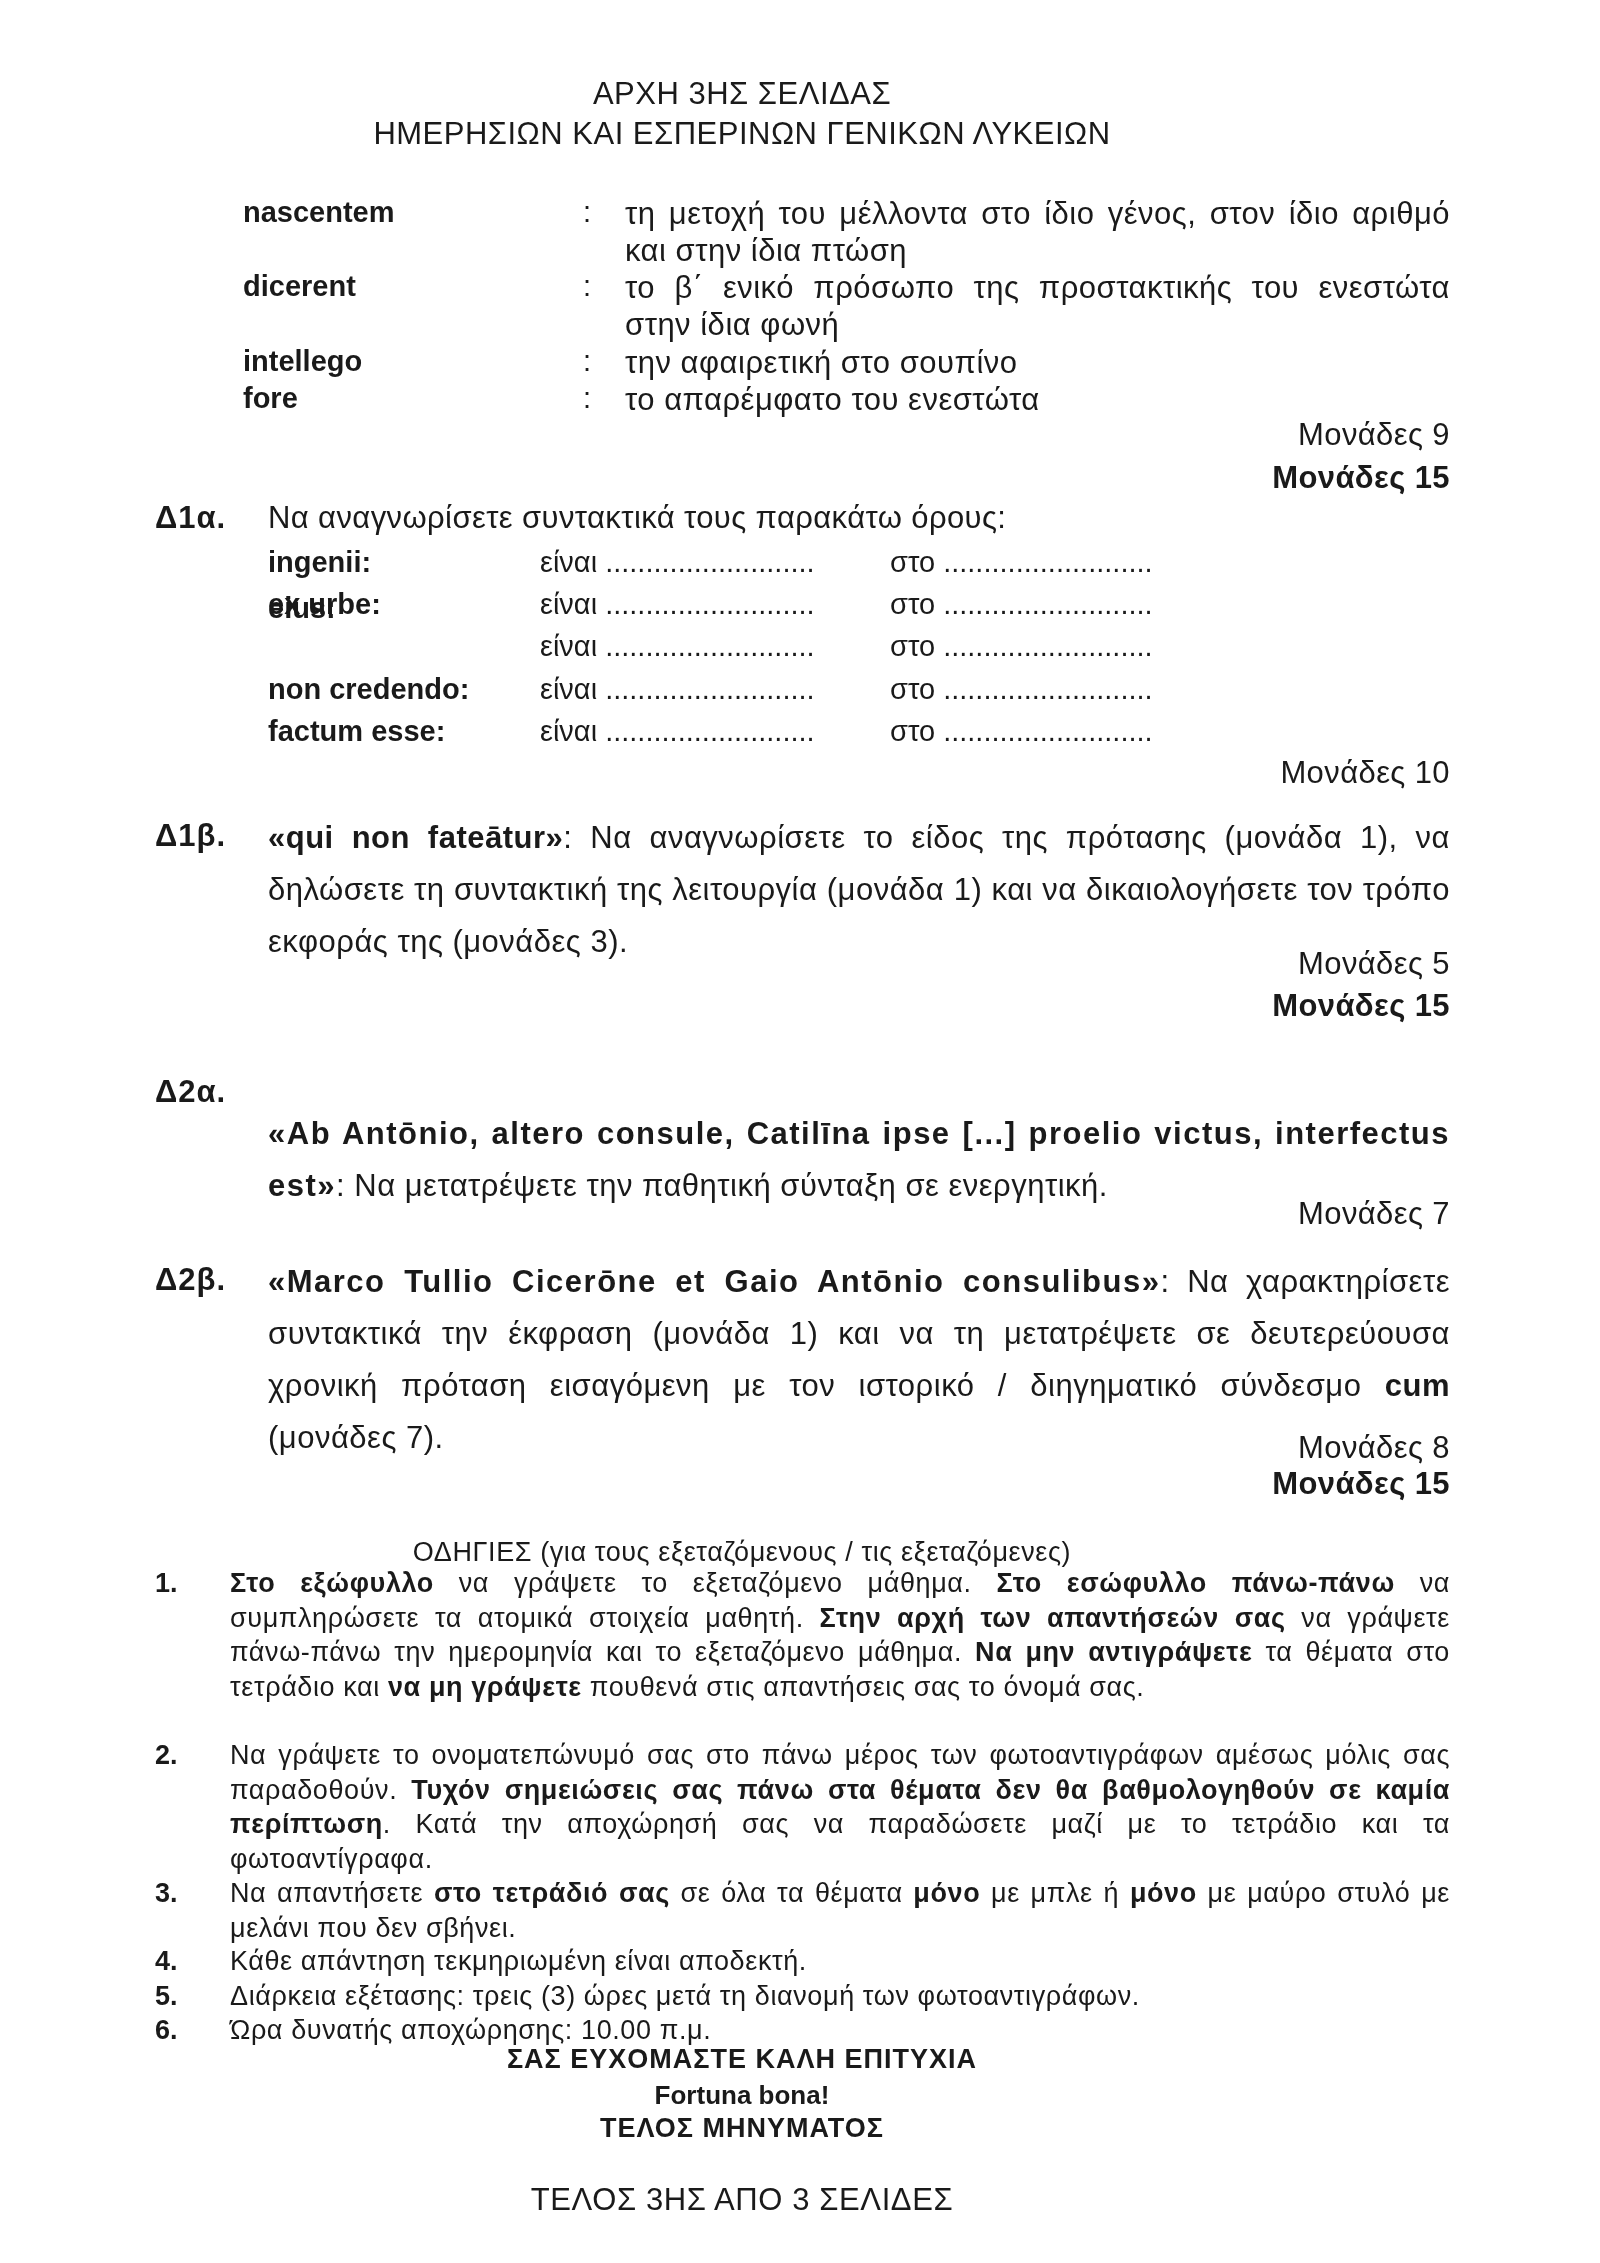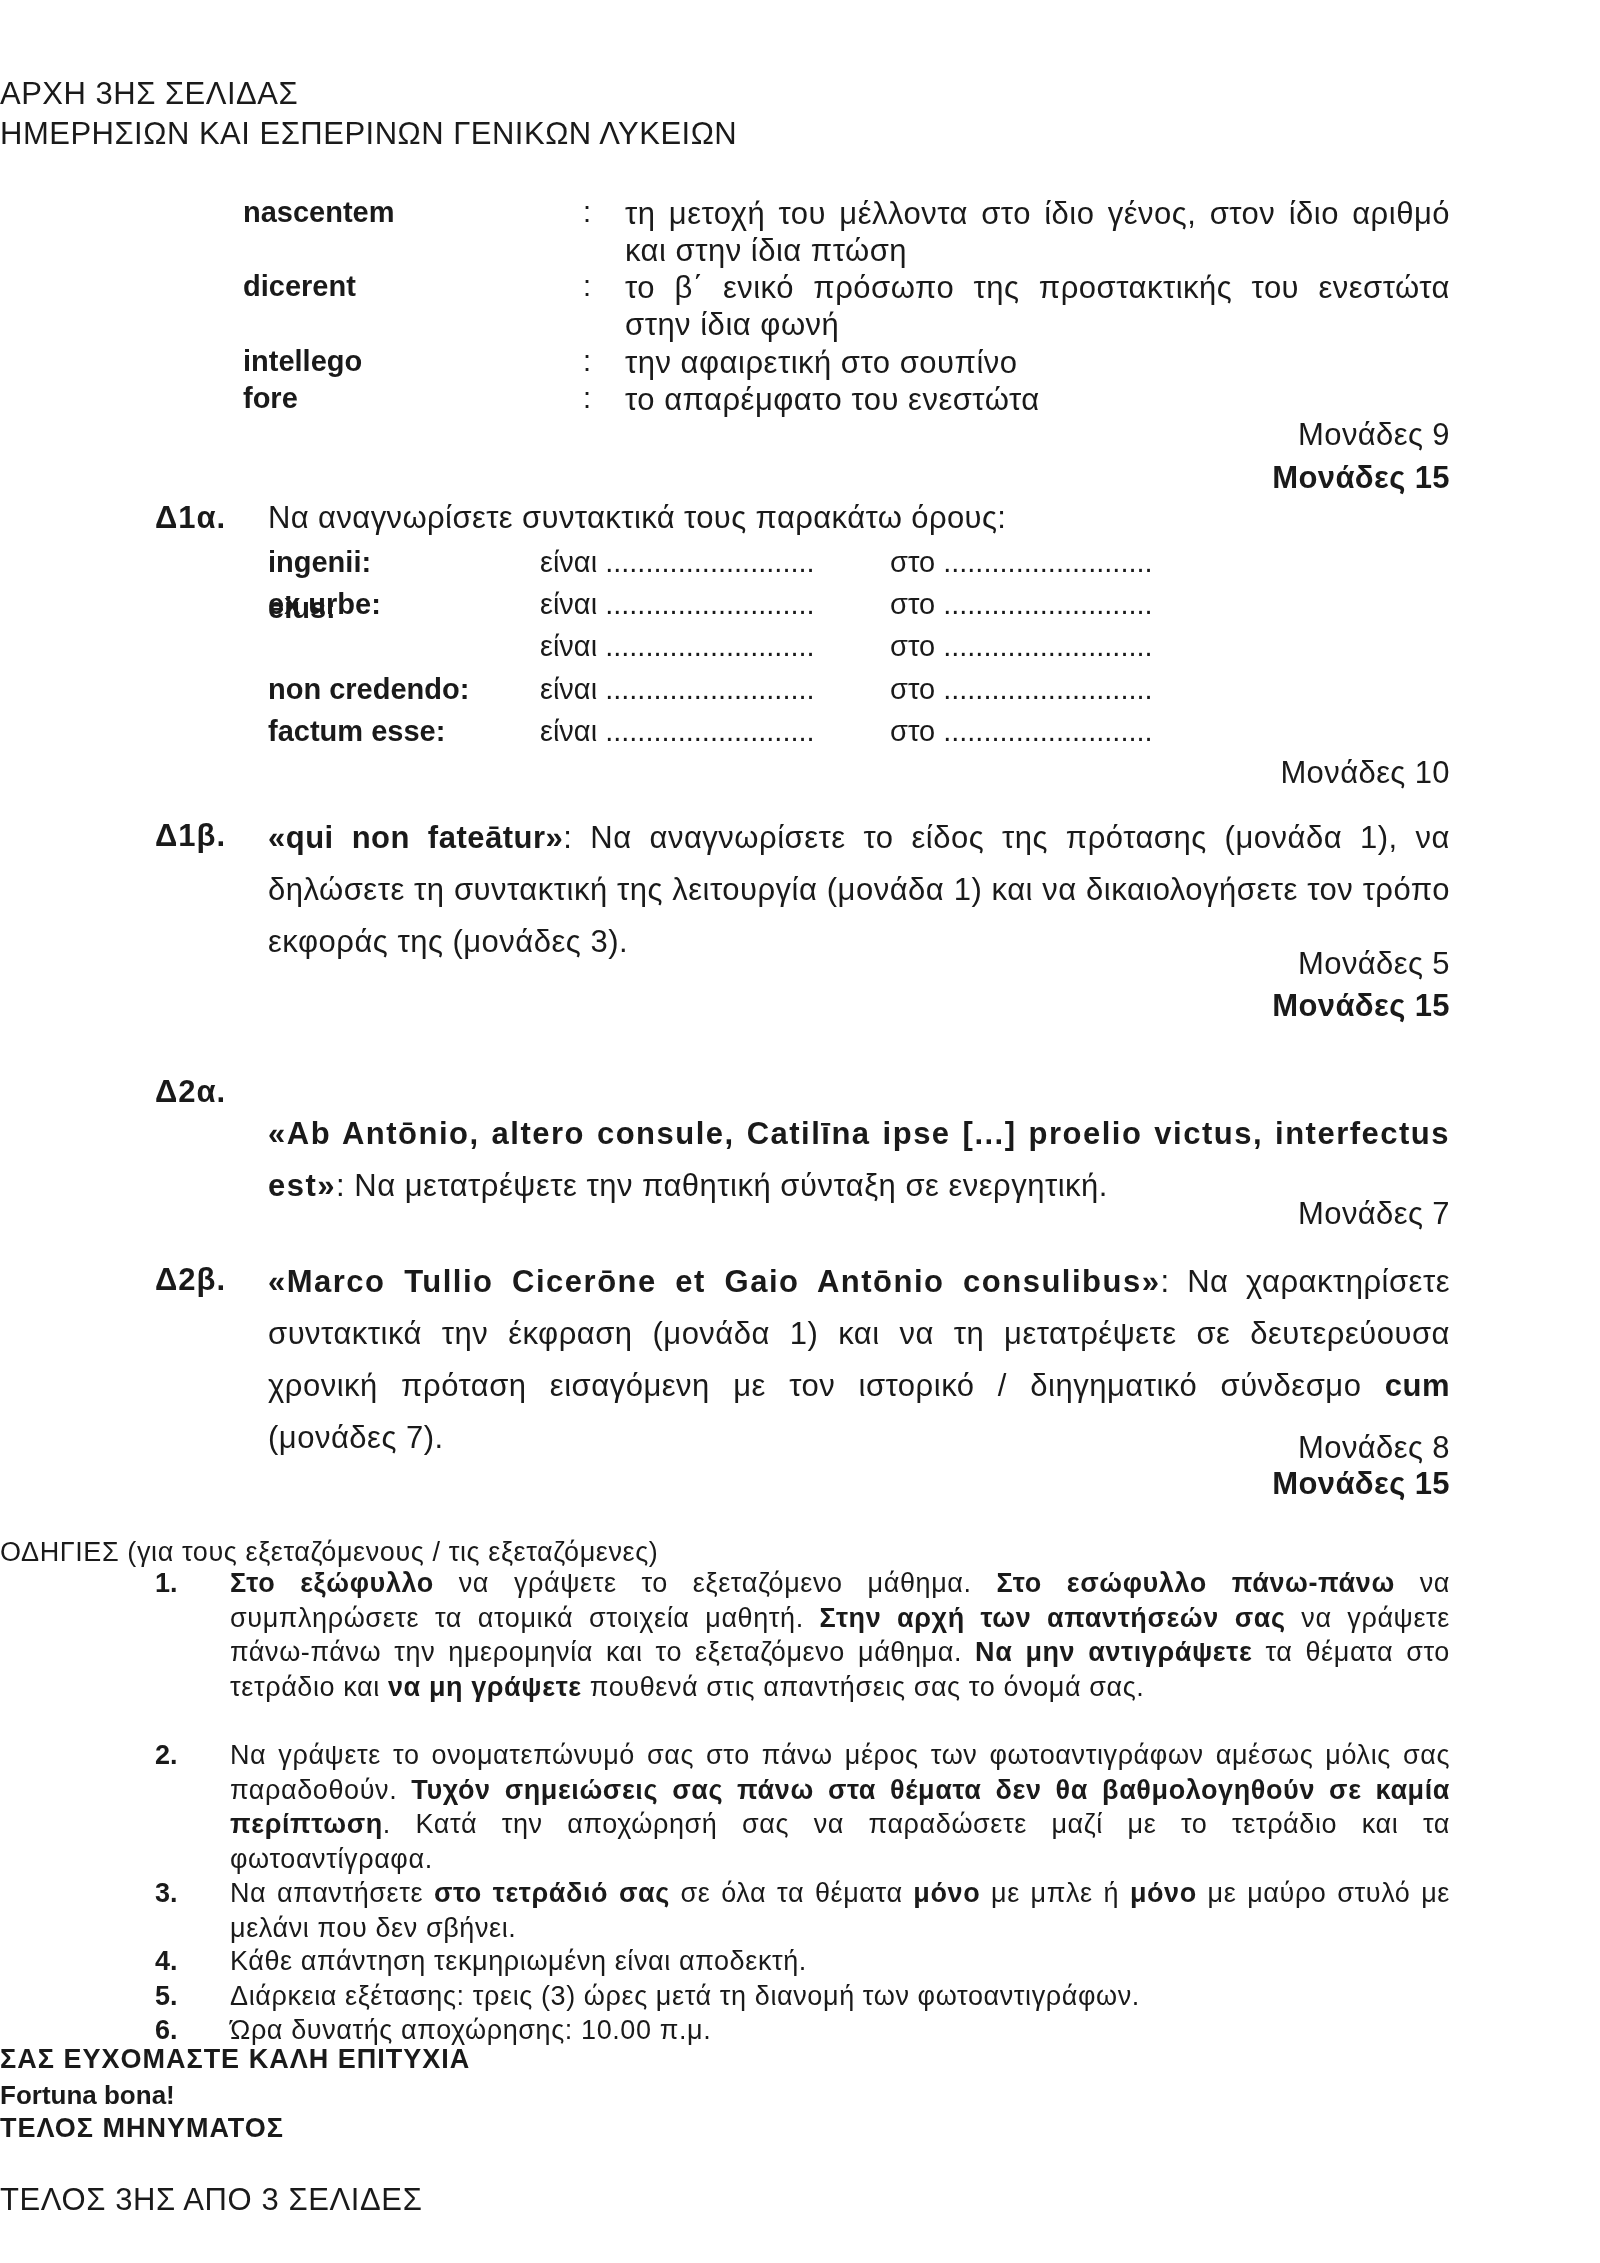--- a/index.html
+++ b/index.html
@@ -9,7 +9,7 @@
       color: #1a1a1a;
     }
     .abs { position: absolute; }
-    .center { left: 0; width: 1484px; }
+    .center { left: 0; width: 1484px; text-align: center; }
     .hdr { font-size: 31px; letter-spacing: 0.5px; }
     .b { font-weight: bold; }
     .tx { font-size: 31px; letter-spacing: 0.4px; }

